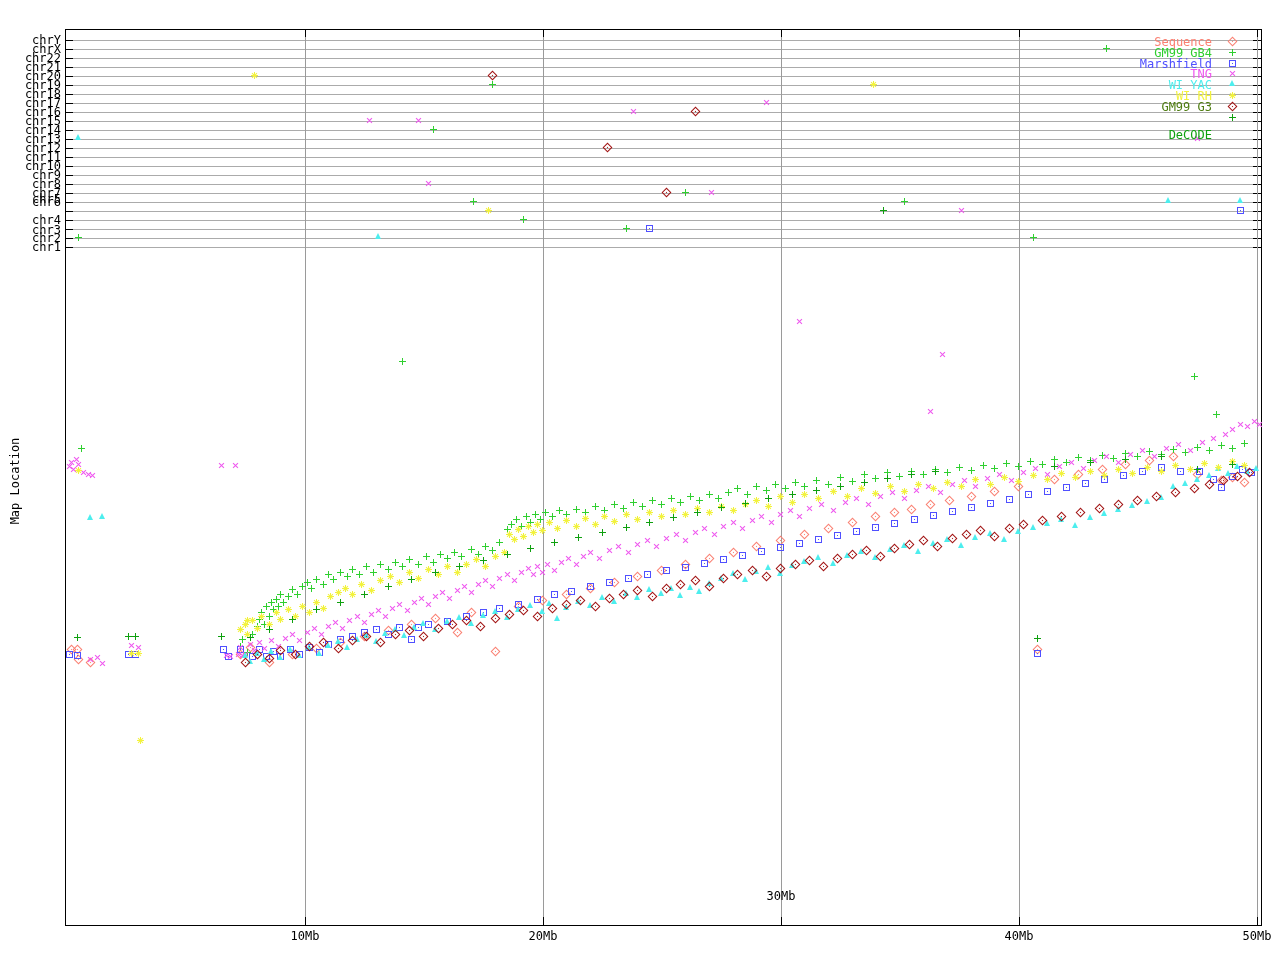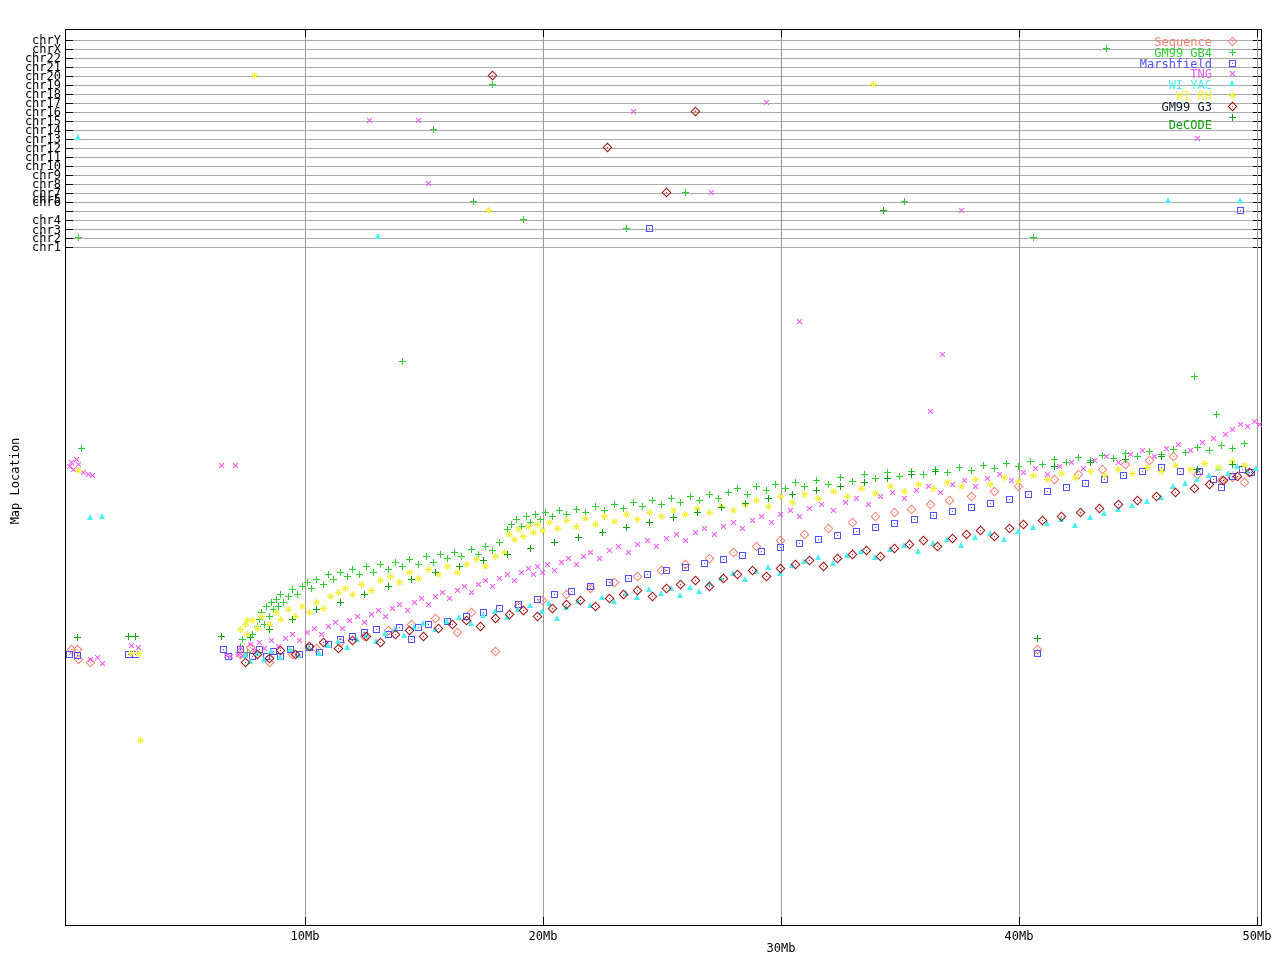--- a/index.html
+++ b/index.html
@@ -908,7 +908,7 @@
         <span class="pt m-star" style="color:#f2f23c;left:1233px;top:96.0px"></span>
       </div>
       <div class="legend-entry">
-        <div class="legend-label" style="left:1012px;top:100.8px;width:200px;color:#0f172a">GM99 G3</div>
+        <div class="legend-label" style="left:1012px;top:100.8px;width:200px;color:#4d7c0f">GM99 G3</div>
         <span class="pt m-dia" style="color:#a11212;left:1233px;top:106.8px"></span>
       </div>
       <div class="legend-entry">

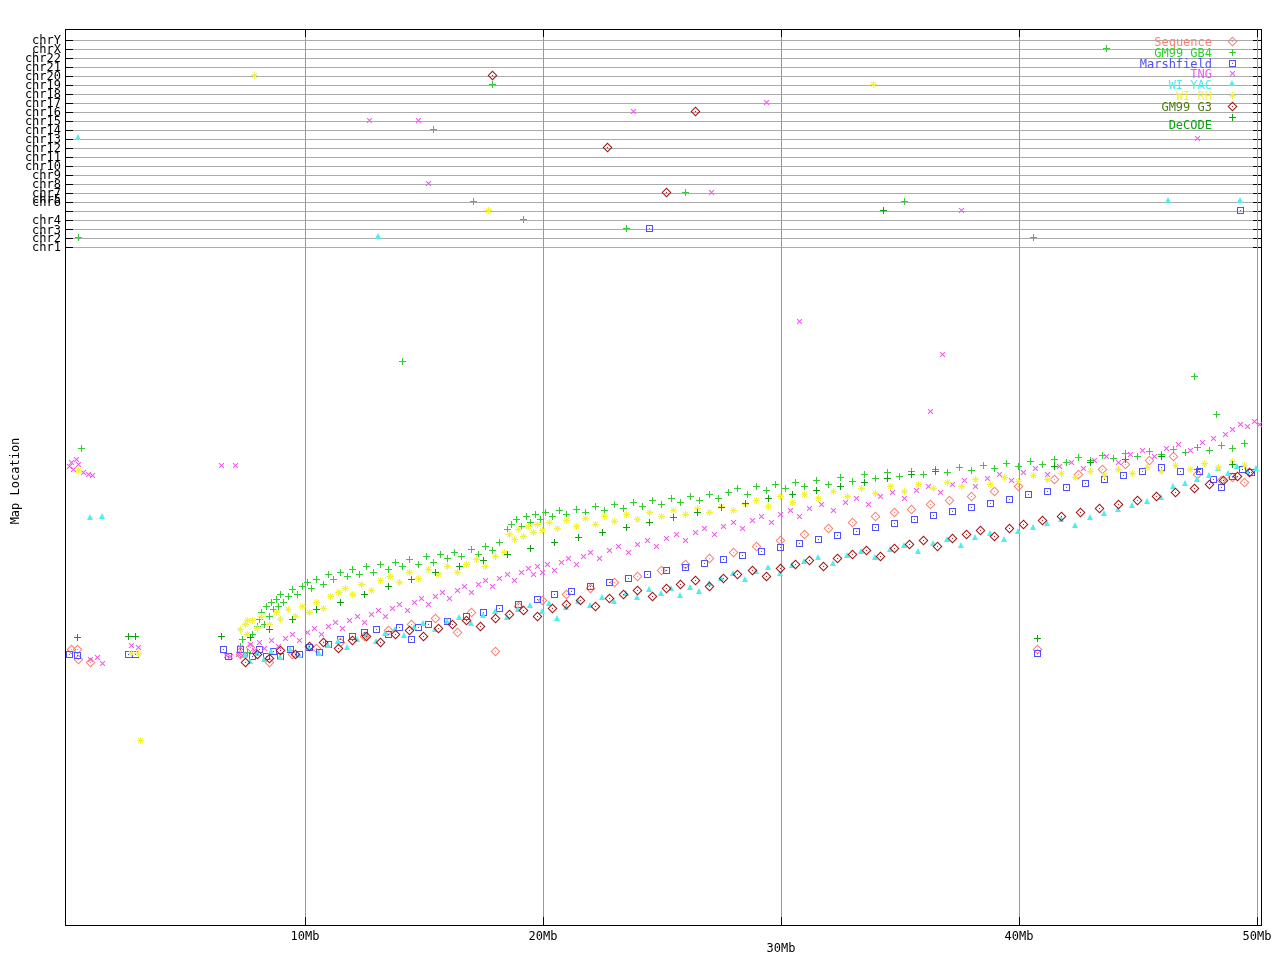--- a/index.html
+++ b/index.html
@@ -912,7 +912,7 @@
         <span class="pt m-dia" style="color:#a11212;left:1233px;top:106.8px"></span>
       </div>
       <div class="legend-entry">
-        <div class="legend-label" style="left:1012px;top:119px;width:200px;color:#0fa00f">DeCODE</div>
+        <div class="legend-label" style="left:1012px;top:129px;width:200px;color:#0fa00f">DeCODE</div>
         <span class="pt m-plus" style="color:#0fa00f;left:1233px;top:117.6px"></span>
       </div>
     </div>

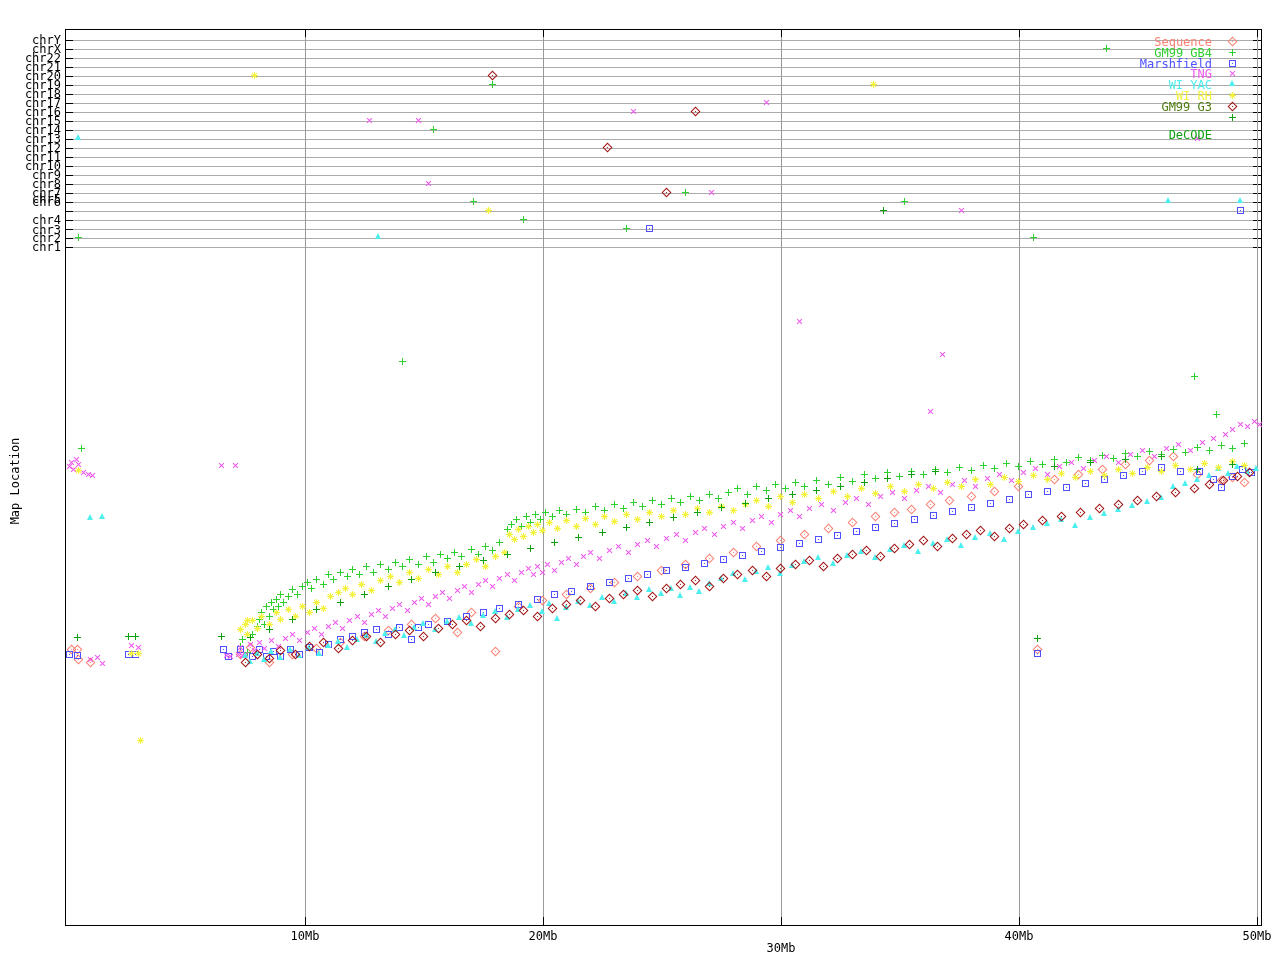--- a/index.html
+++ b/index.html
@@ -149,7 +149,7 @@
       <div class="vgrid" style="left:781px;top:30px;height:894px"></div>
       <div class="tick" style="left:781px;top:917px;width:1px;height:8px"></div>
       <div class="tick" style="left:781px;top:29px;width:1px;height:8px"></div>
-      <div class="xticklab" style="left:751px;top:942px;width:60px">30Mb</div>
+      <div class="xticklab" style="left:751px;top:890px;width:60px">30Mb</div>
       <div class="vgrid" style="left:1019px;top:30px;height:894px"></div>
       <div class="tick" style="left:1019px;top:917px;width:1px;height:8px"></div>
       <div class="tick" style="left:1019px;top:29px;width:1px;height:8px"></div>

